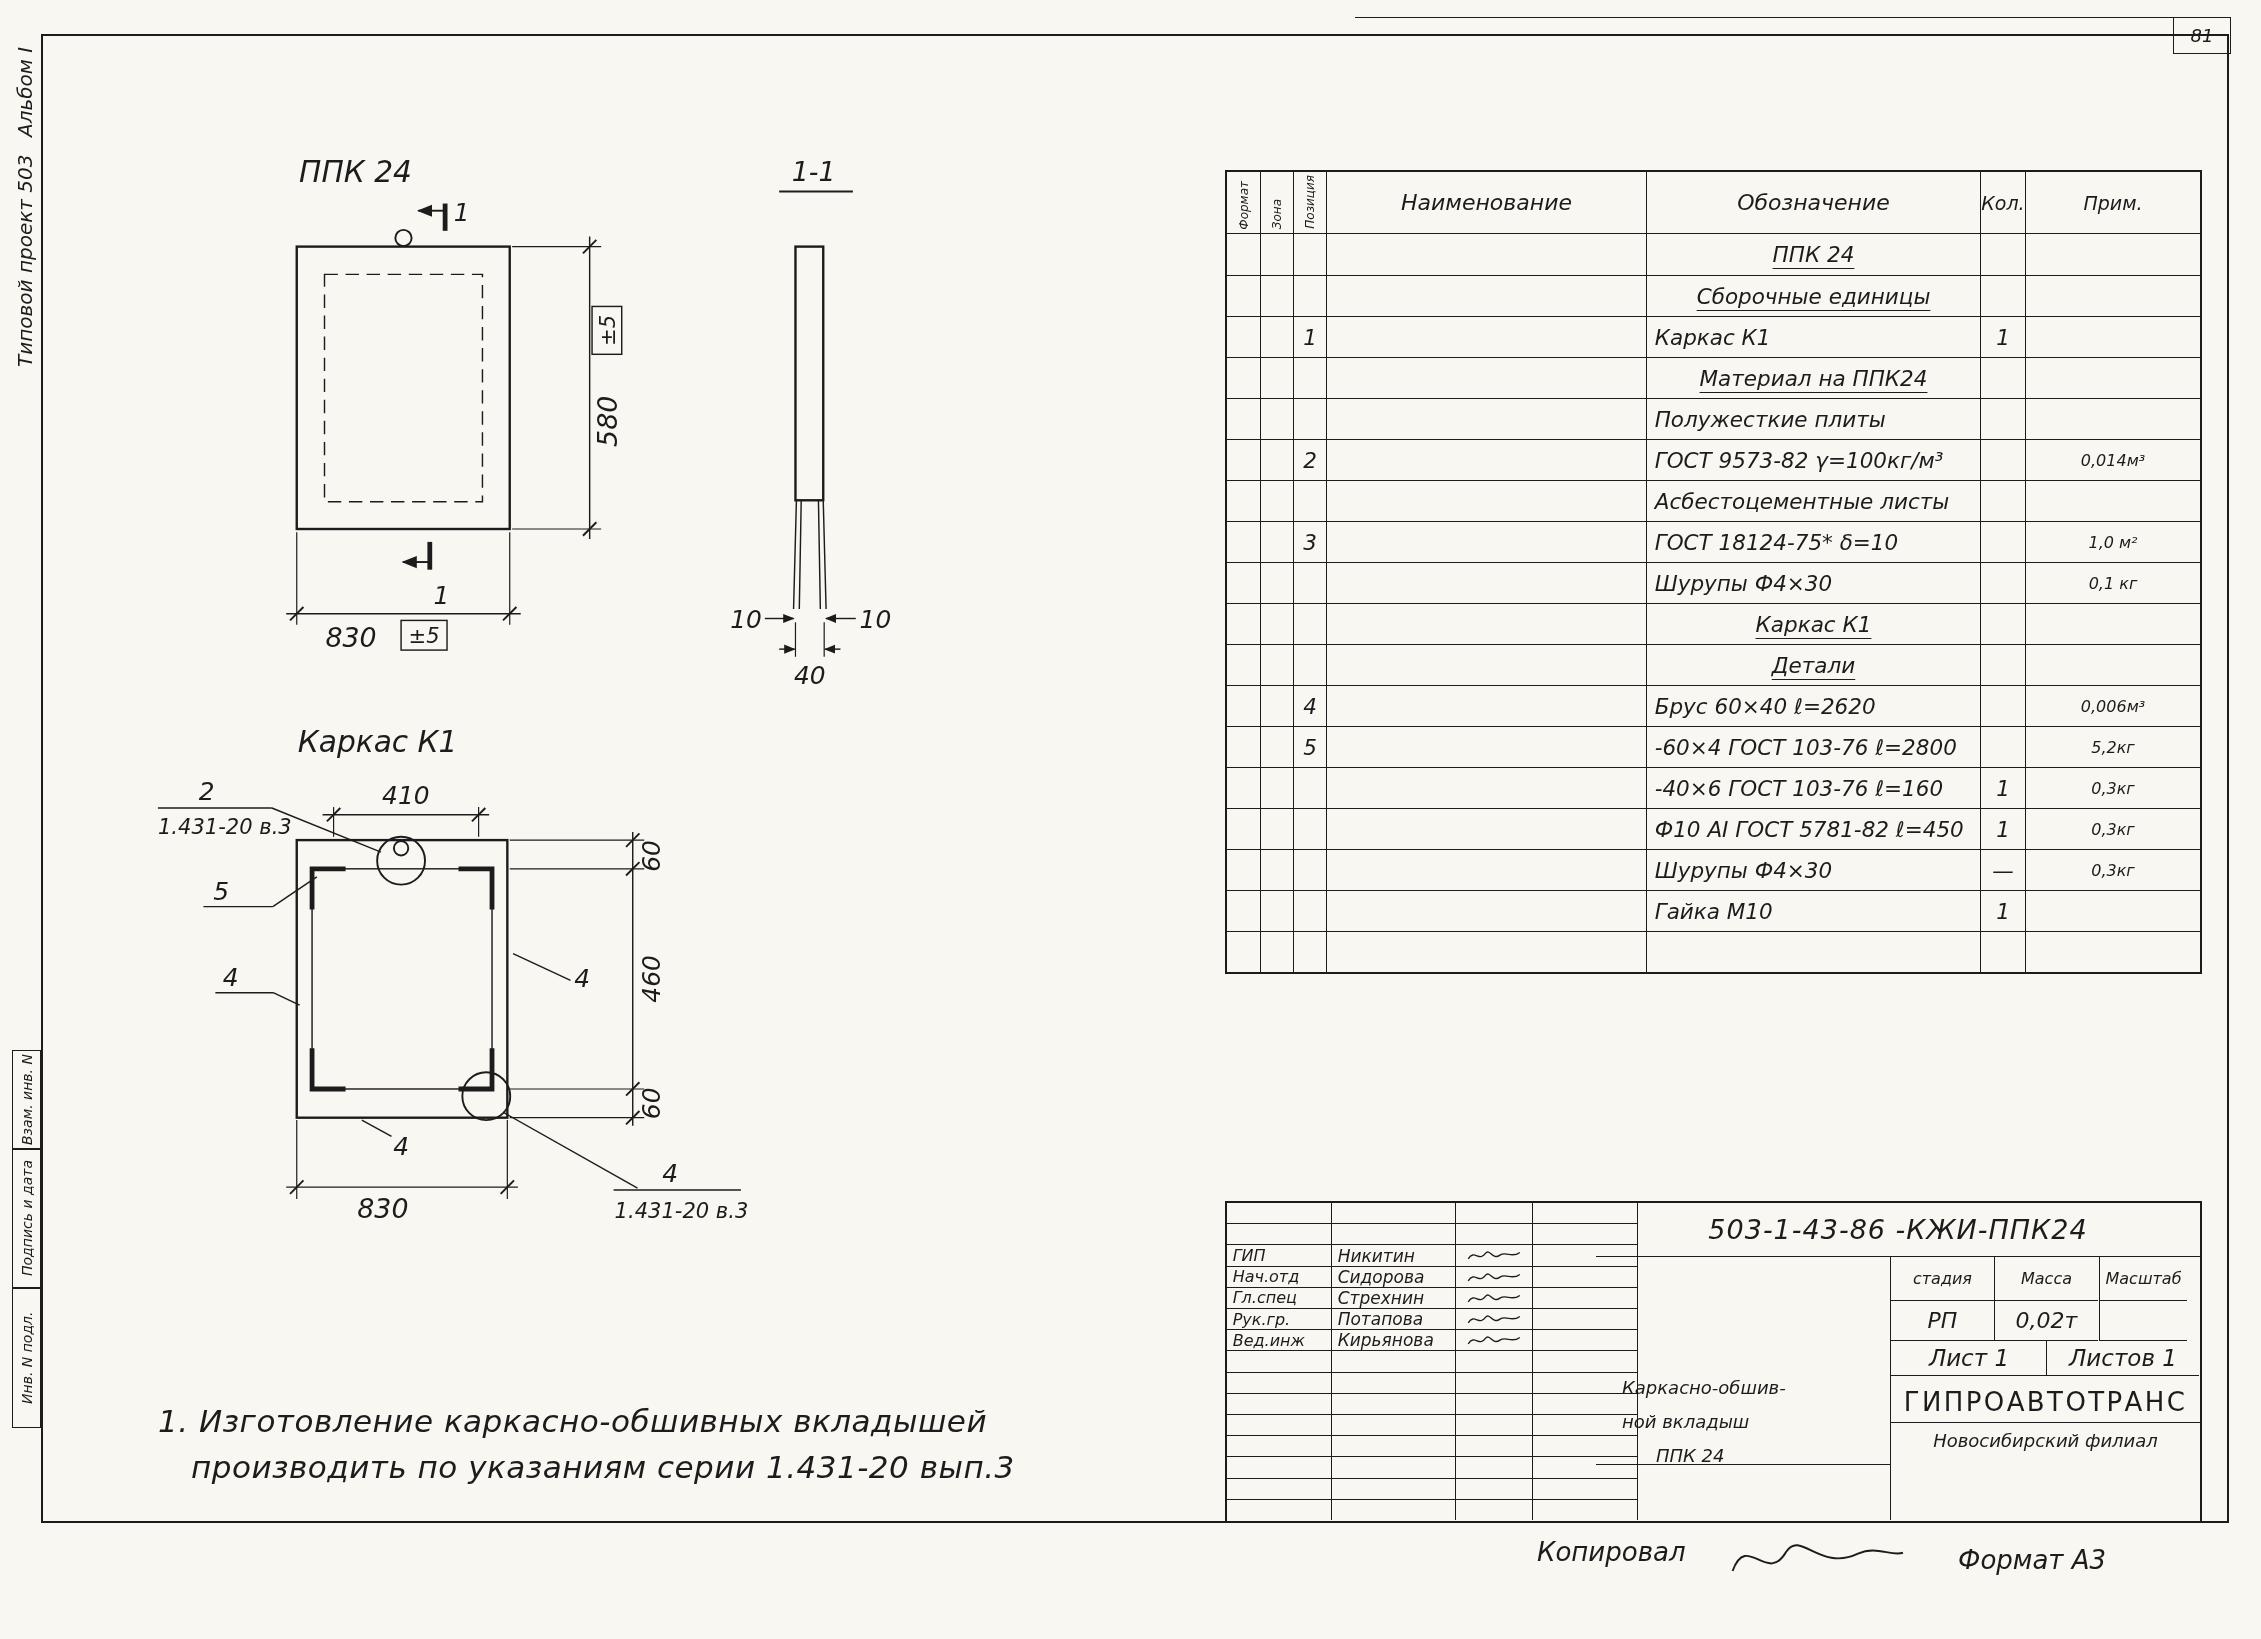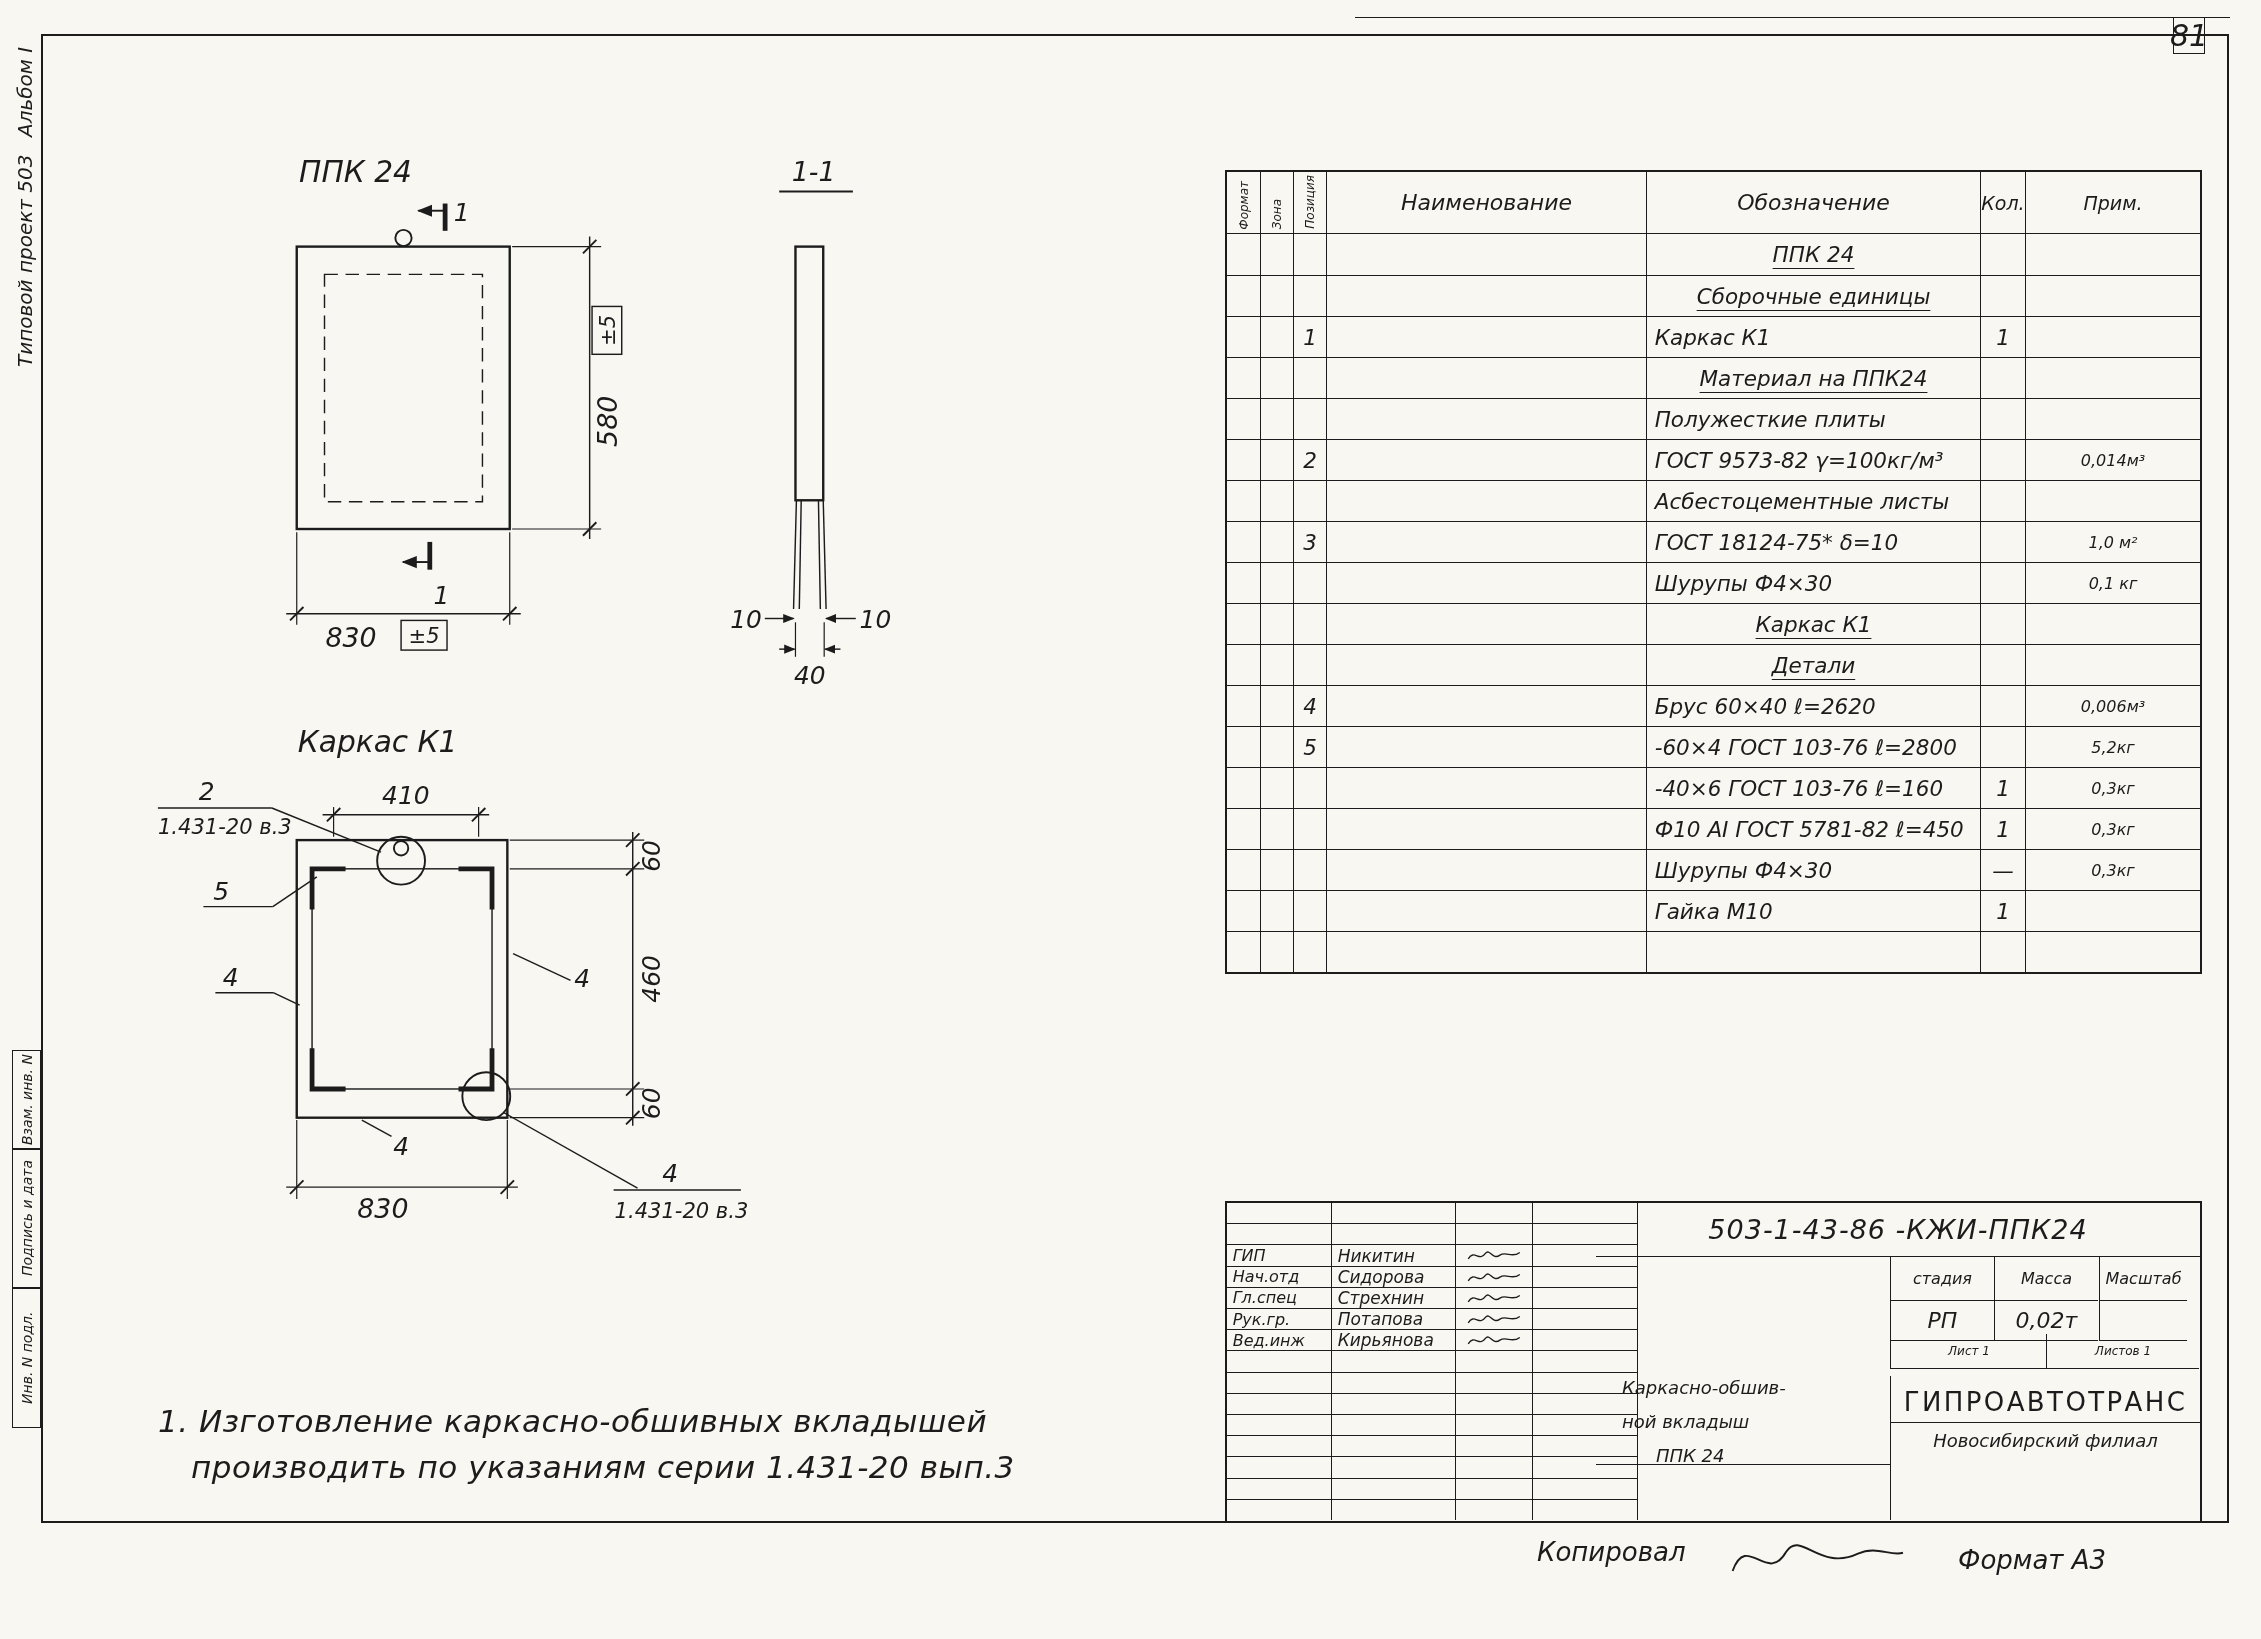--- a/index.html
+++ b/index.html
@@ -11,8 +11,8 @@
   
   .frame{position:absolute;left:41px;top:34px;width:2188px;height:1489px;border:2.4px solid var(--ink)}
   .topline{position:absolute;left:1355px;top:17px;width:875px;border-top:1.9px solid var(--ink)}
-  .pagenum{position:absolute;left:2173px;top:17px;width:32px;height:37px;border:1.9px solid var(--ink);
-           display:flex;align-items:center;justify-content:center;font-size:30px}
+  .pagenum{position:absolute;left:2173px;top:17px;width:58px;height:37px;border:1.9px solid var(--ink);
+           display:flex;align-items:center;justify-content:center;font-size:18px}
 
   
   .vtext{position:absolute;display:flex;align-items:center;justify-content:center;

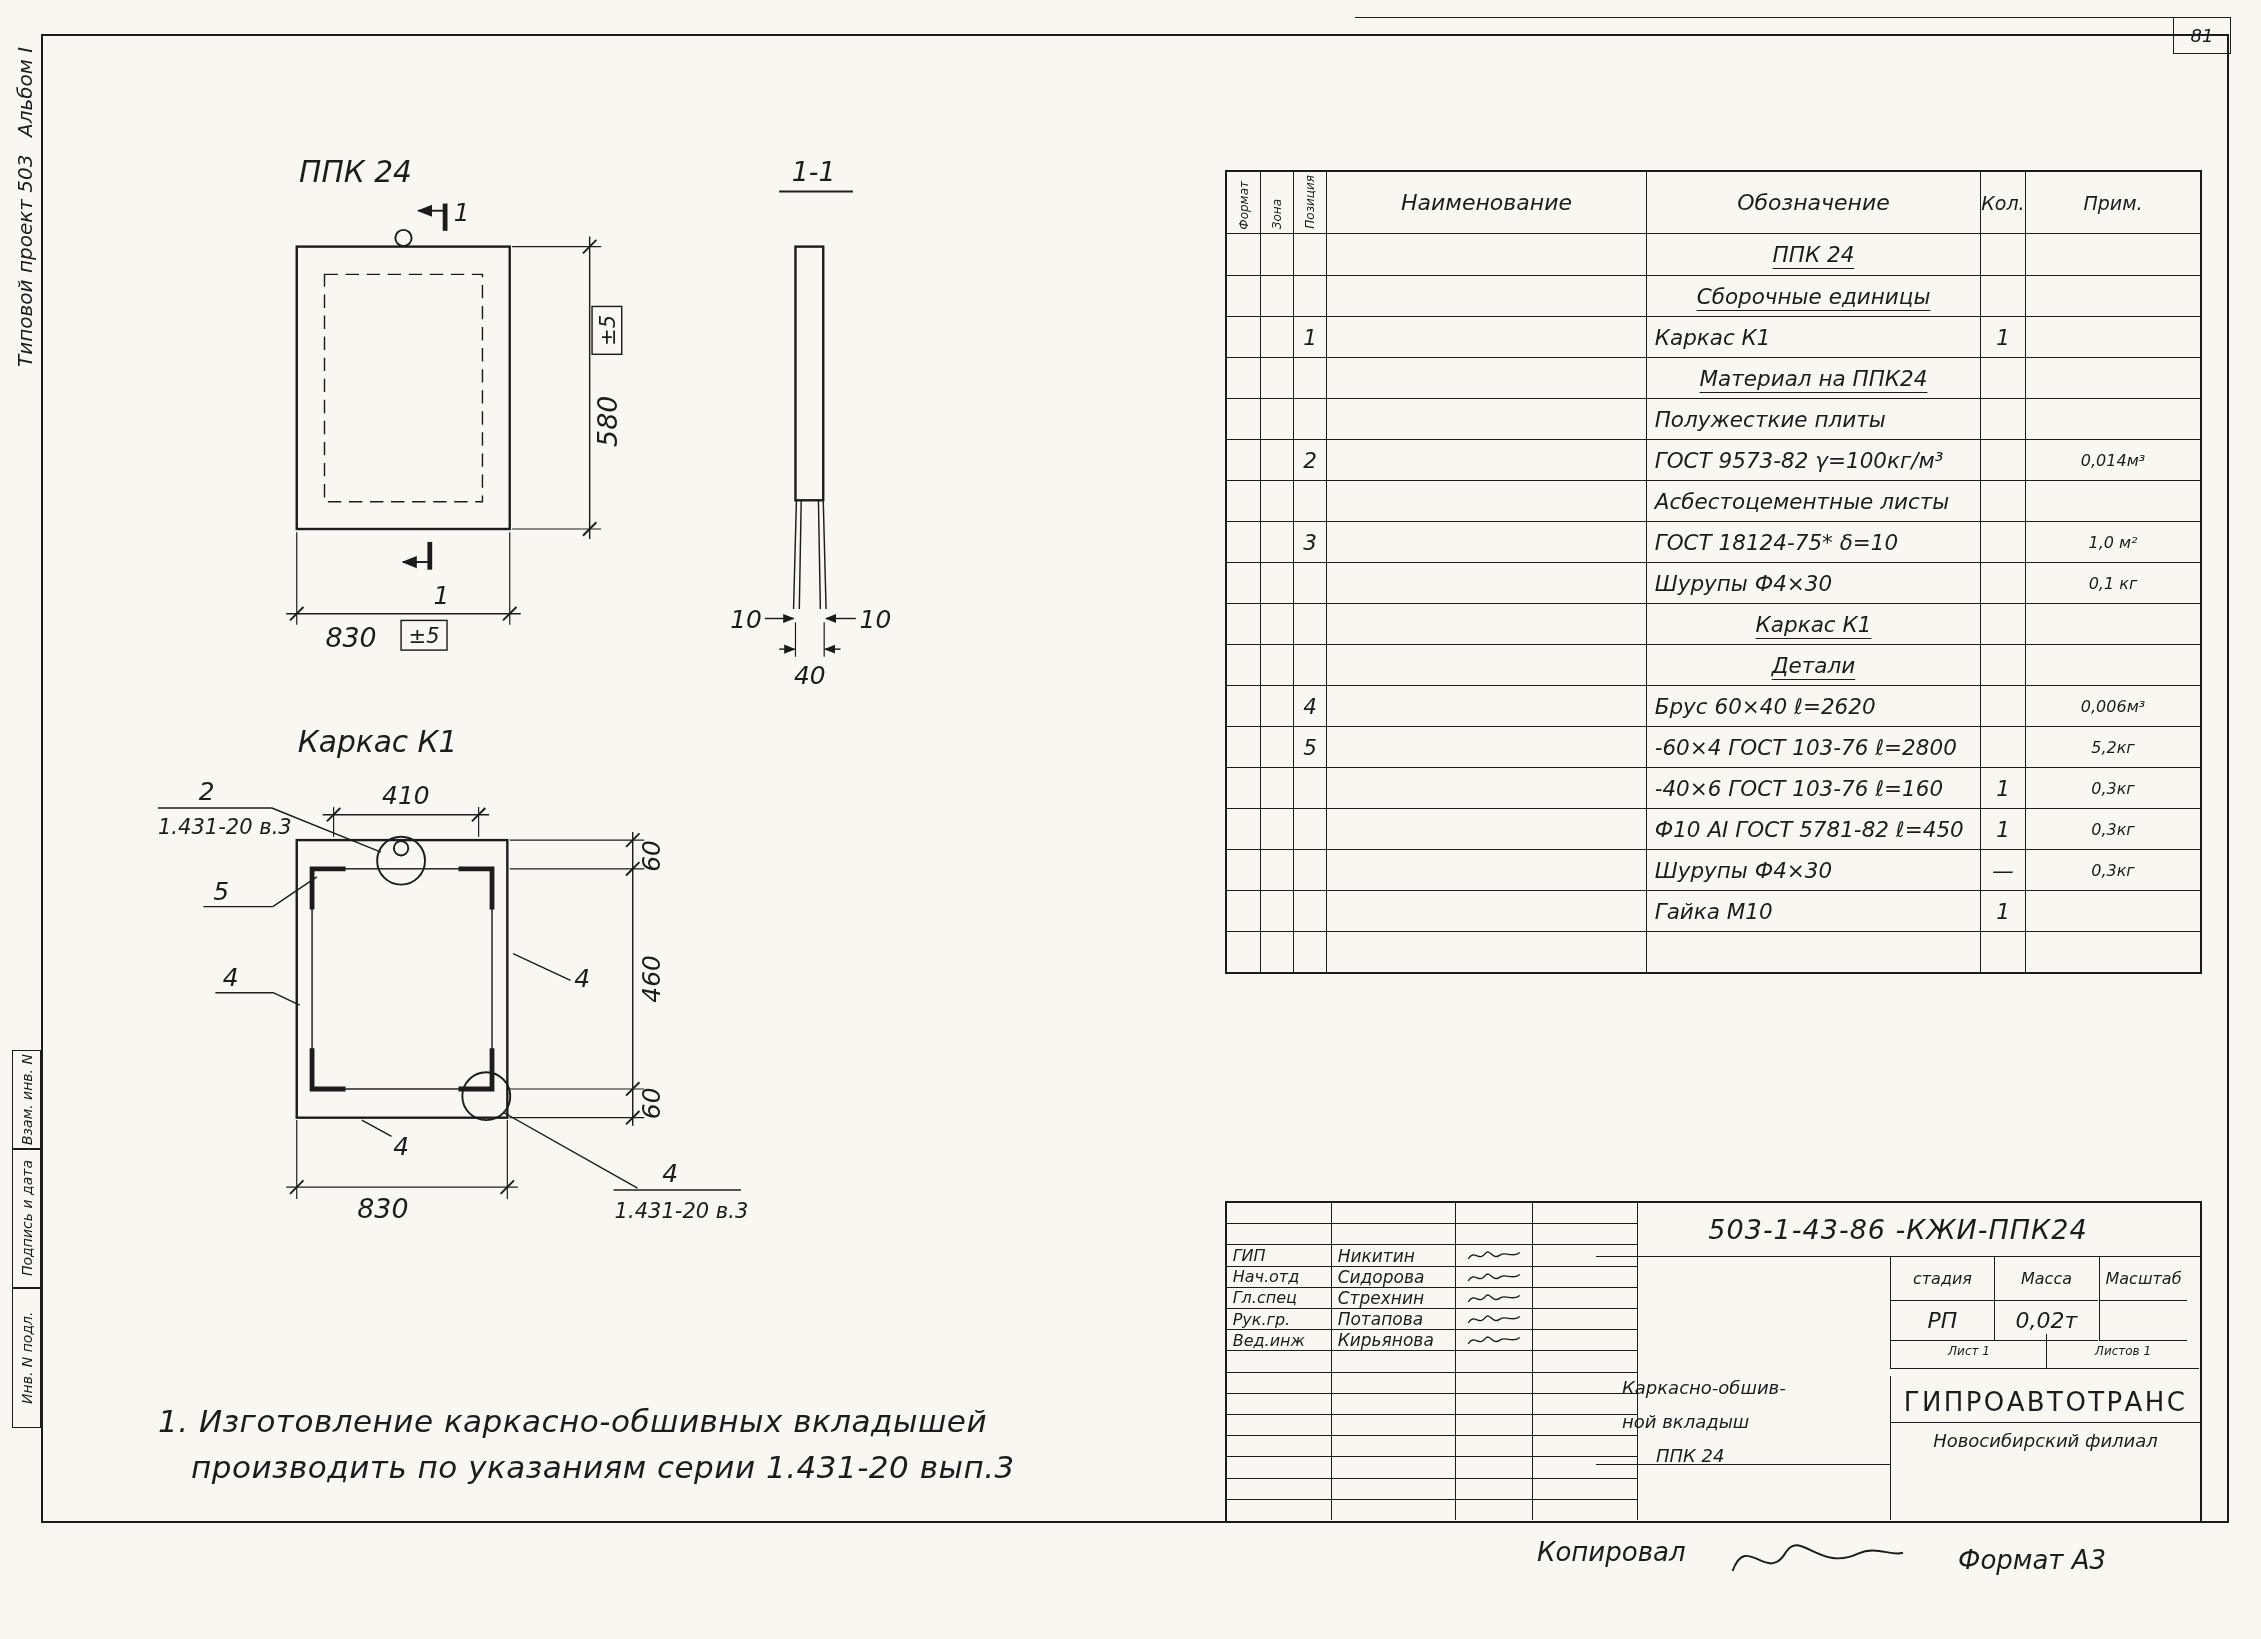--- a/index.html
+++ b/index.html
@@ -79,7 +79,7 @@
   .l1385{left:663px}.l1603{left:767px}.l1821{left:872px}.l1712{left:819px}
   .hrow{top:54px;height:44px;border-bottom:1.4px solid var(--ink)}
   .w218{width:104px}.w211{width:88px}.w327{width:157px}.w320{width:153px}
-  .shrow{top:131px;height:35px;border-bottom:1.4px solid var(--ink);font-size:12px}
+  .shrow{top:138px;height:35px;border-bottom:1.4px solid var(--ink);font-size:23px}
   .org{left:663px;top:173px;width:310px;height:144px;border-left:1.9px solid var(--ink);display:block;text-align:center}
   .org-name{font-style:normal;font-weight:normal;font-size:26px;letter-spacing:2.4px;padding-top:10.5px;height:47px;
             border-bottom:1.4px solid var(--ink)}

